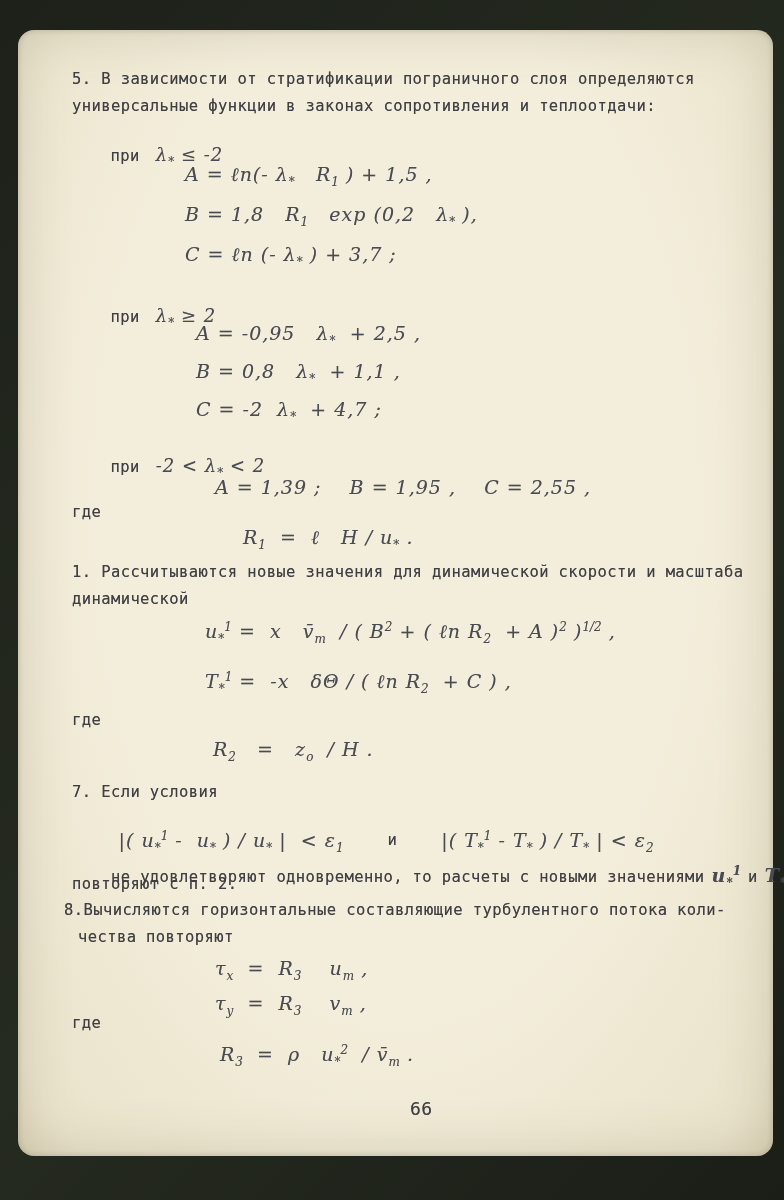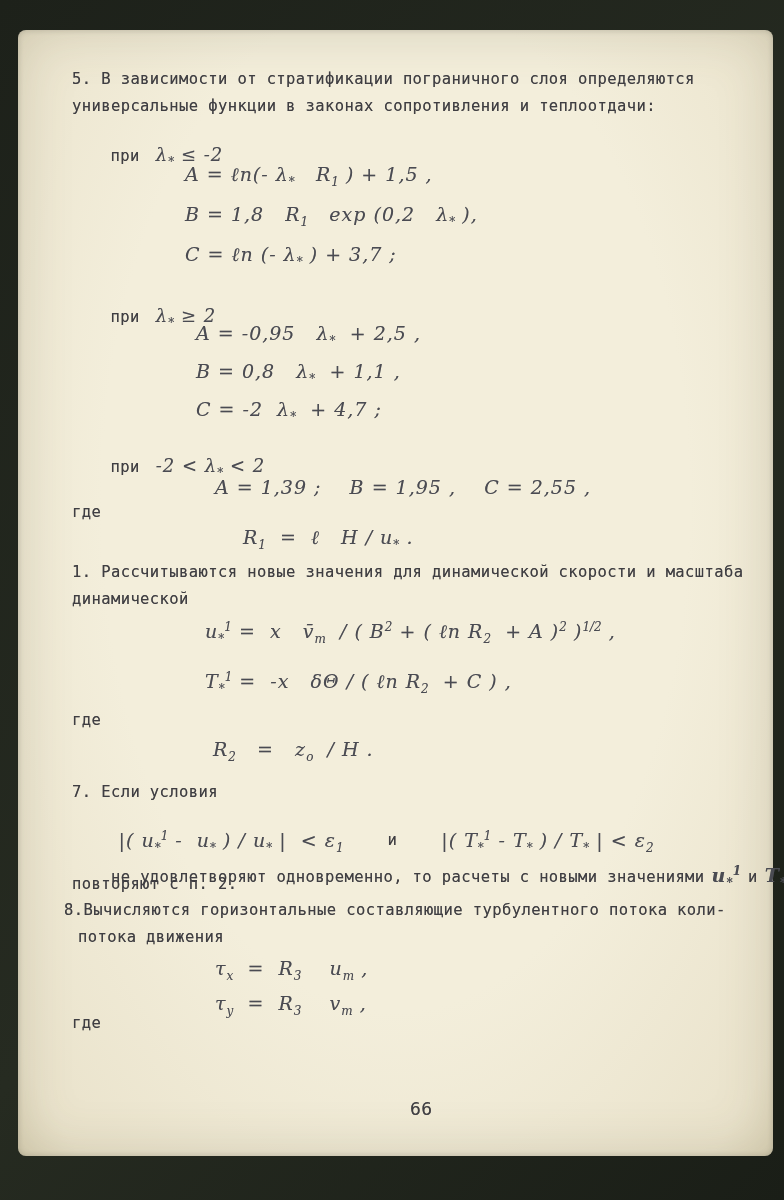--- a/index.html
+++ b/index.html
@@ -14,7 +14,7 @@
     position:absolute;
     top:30px; left:18px; right:11px; bottom:44px;
     background:radial-gradient(ellipse at 50% 42%, #f3eedb 55%, #eae3cc 92%, #e2dabf 100%);
-    border-radius:8px;
+    border-radius:16px;
     box-shadow: inset 0 0 55px rgba(95,85,50,.20), inset 0 0 6px rgba(0,0,0,.18);
   }
   .line { position:absolute; white-space:pre; }

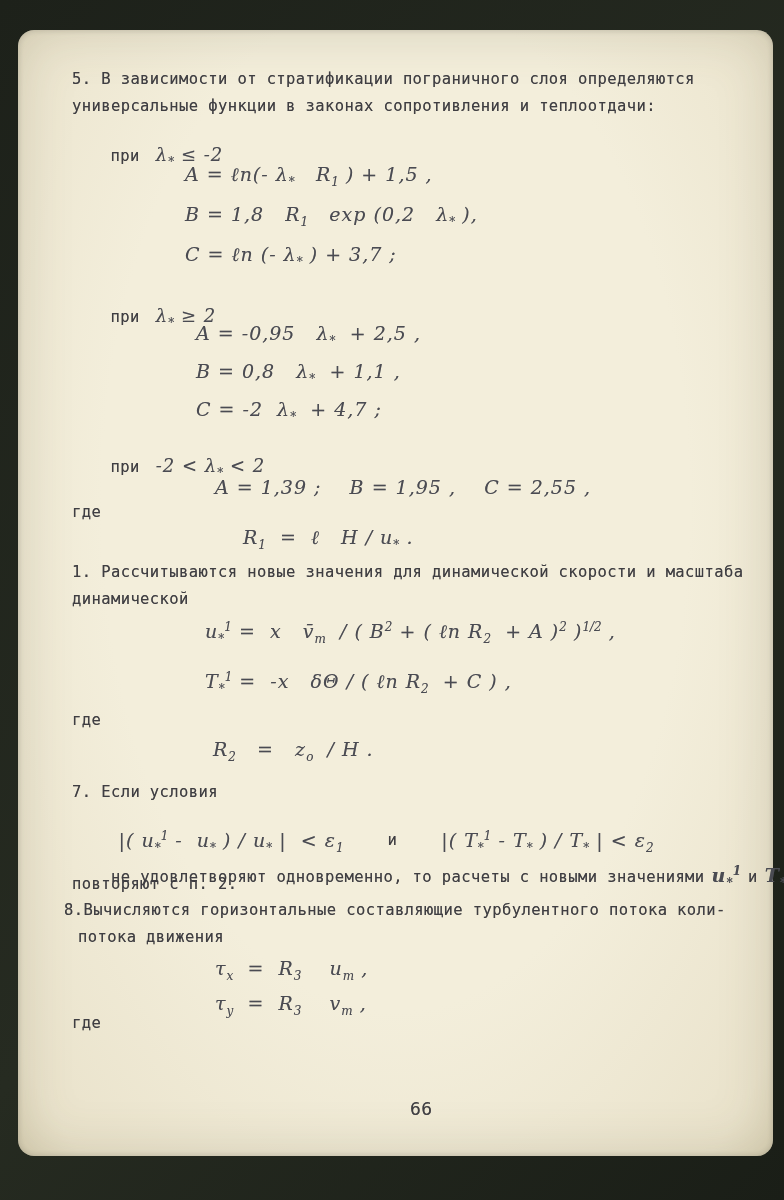--- a/index.html
+++ b/index.html
@@ -87,7 +87,7 @@
   <div class="line typed" style="top:845px;left:54px">повторяют с п. 2.</div>
 
   <div class="line typed" style="top:871px;left:46px">8.Вычисляются горизонтальные составляющие турбулентного потока коли-</div>
-  <div class="line typed" style="top:898px;left:60px">потока движения</div>
+  <div class="line typed" style="top:898px;left:60px">чества повторяют</div>
   <div class="line formula" style="top:927px;left:197px">τ<sub>x</sub>  =  R<sub>3</sub>    u<sub>m</sub> ,</div>
   <div class="line formula" style="top:962px;left:197px">τ<sub>y</sub>  =  R<sub>3</sub>    v<sub>m</sub> ,</div>
   <div class="line typed" style="top:984px;left:54px">где</div>

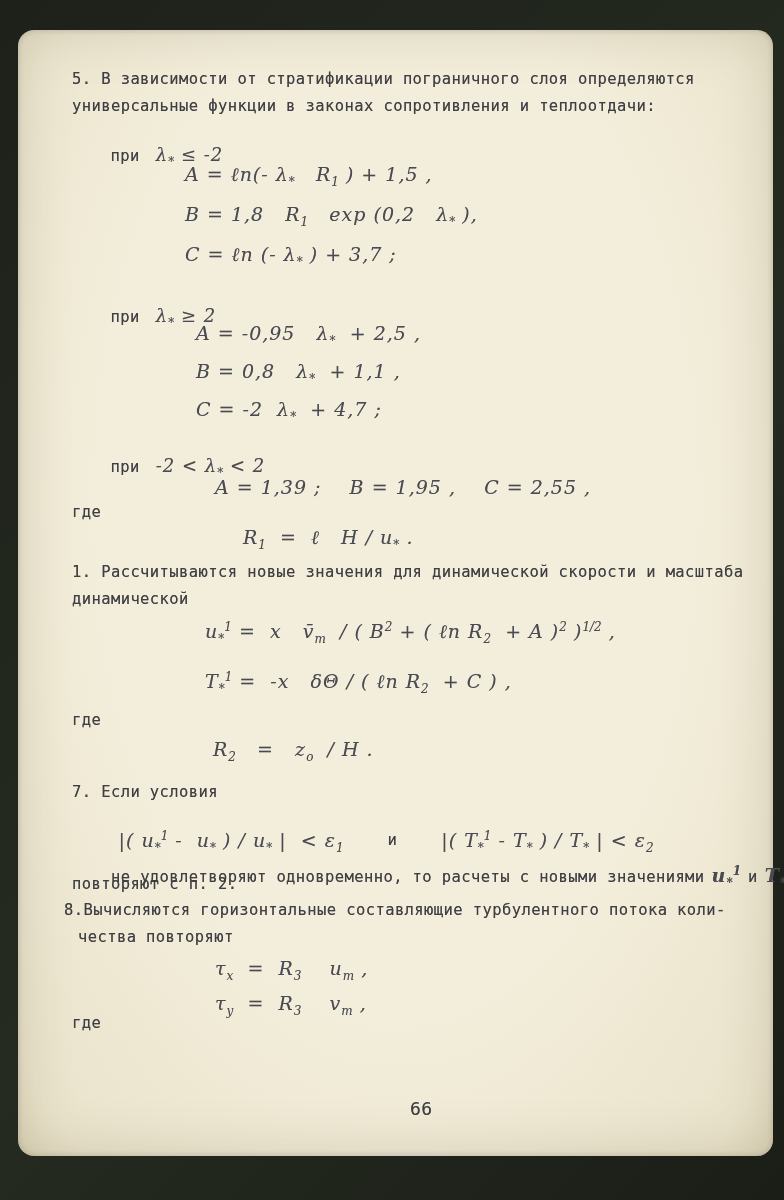--- a/index.html
+++ b/index.html
@@ -91,6 +91,7 @@
   <div class="line formula" style="top:927px;left:197px">τ<sub>x</sub>  =  R<sub>3</sub>    u<sub>m</sub> ,</div>
   <div class="line formula" style="top:962px;left:197px">τ<sub>y</sub>  =  R<sub>3</sub>    v<sub>m</sub> ,</div>
   <div class="line typed" style="top:984px;left:54px">где</div>
+  <div class="line formula" style="top:1013px;left:202px">R<sub>3</sub>  =  ρ   u<sub>*</sub><sup>2</sup>  / v̄<sub>m</sub> .</div>
 
   <div class="line typed page-number" style="top:1068px;left:392px">66</div>
 

